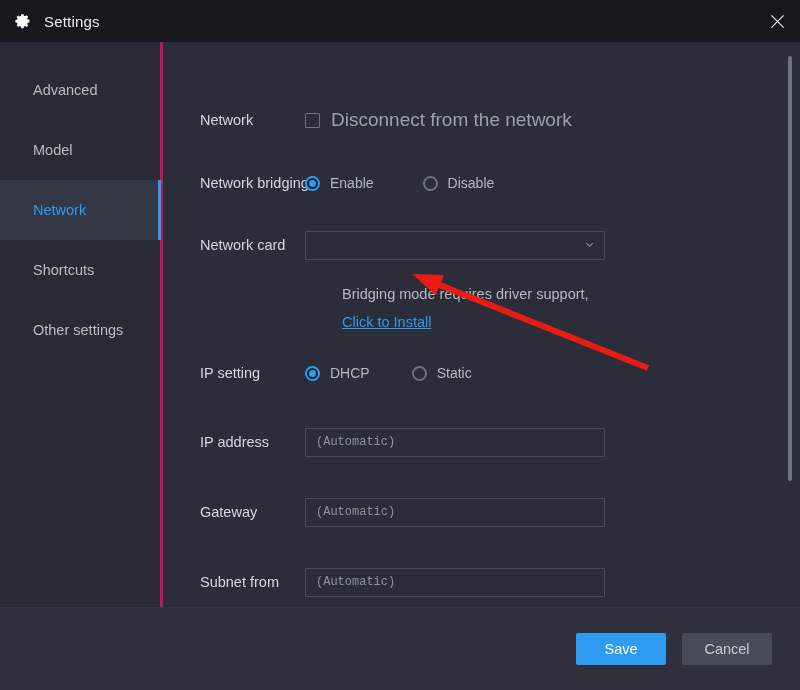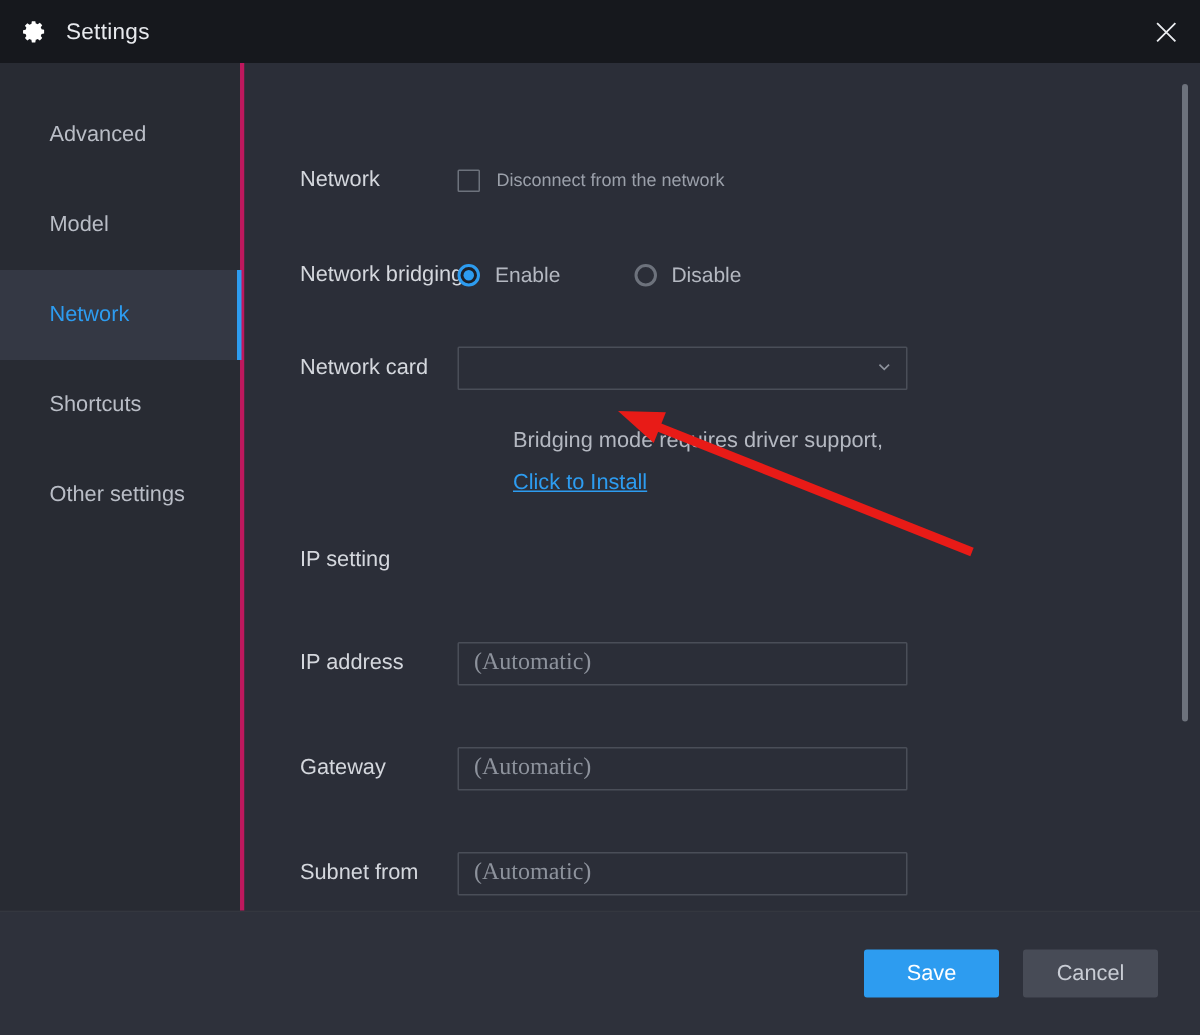--- a/index.html
+++ b/index.html
@@ -89,7 +89,7 @@
     cursor: pointer;
     flex: 0 0 15px;
   }
-  .checkbox-label { margin-left: 11px; color: #9ba0aa; font-size: 12px; }
+  .checkbox-label { margin-left: 11px; color: #9ba0aa; font-size: 19px; }
 
   
   .radio-group { display: flex; align-items: center; }

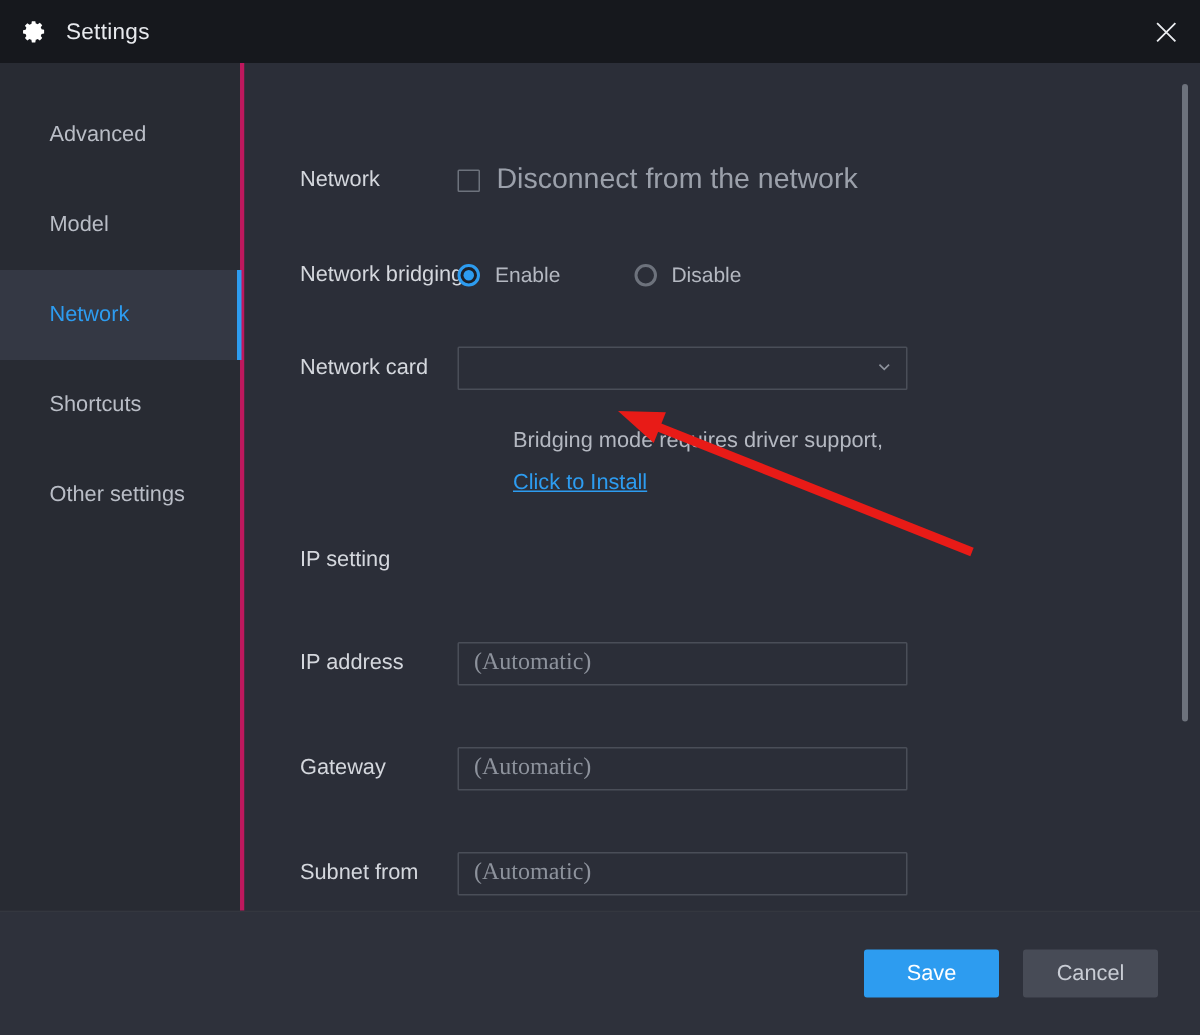--- a/index.html
+++ b/index.html
@@ -263,6 +263,12 @@
 
         <div class="row" style="height:42px; margin-top:21px;">
           <div class="row-label">IP setting</div>
+          <div class="row-field radio-group">
+            <div class="radio checked"></div>
+            <span class="radio-label">DHCP</span>
+            <div class="radio" style="margin-left:42px;"></div>
+            <span class="radio-label">Static</span>
+          </div>
         </div>
 
         <div class="row" style="height:40px; margin-top:28px;">

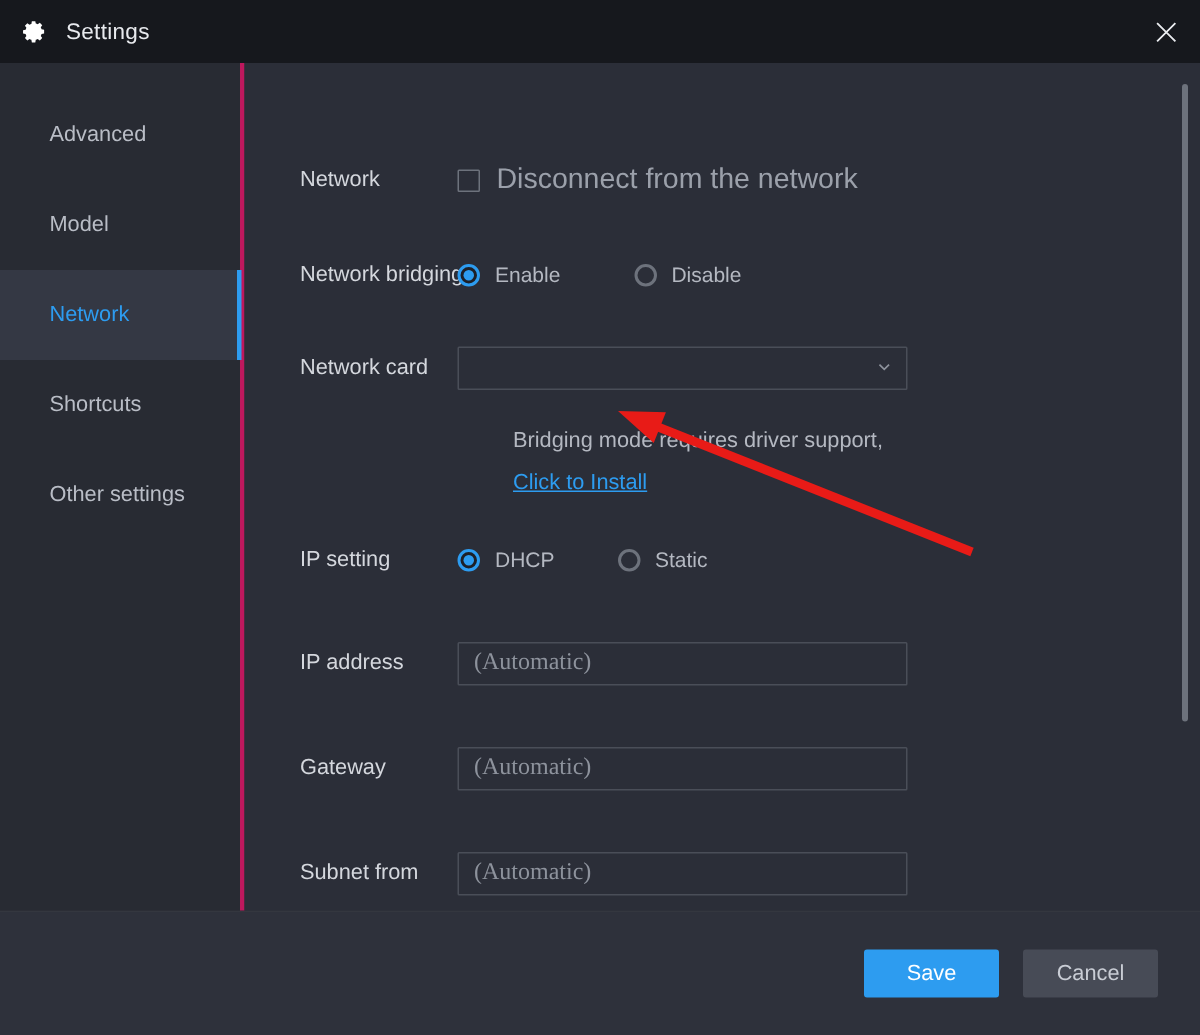--- a/index.html
+++ b/index.html
@@ -128,8 +128,8 @@
     border: 1px solid #4a4e58;
     background: #2b2e38;
     color: #d4d7dd;
-    font-size: 16px;
-    font-family: Liberation Serif, serif;
+    font-size: 12px;
+    font-family: Liberation Mono, monospace;
     padding: 0 10px;
     border-radius: 1px;
     outline: none;

